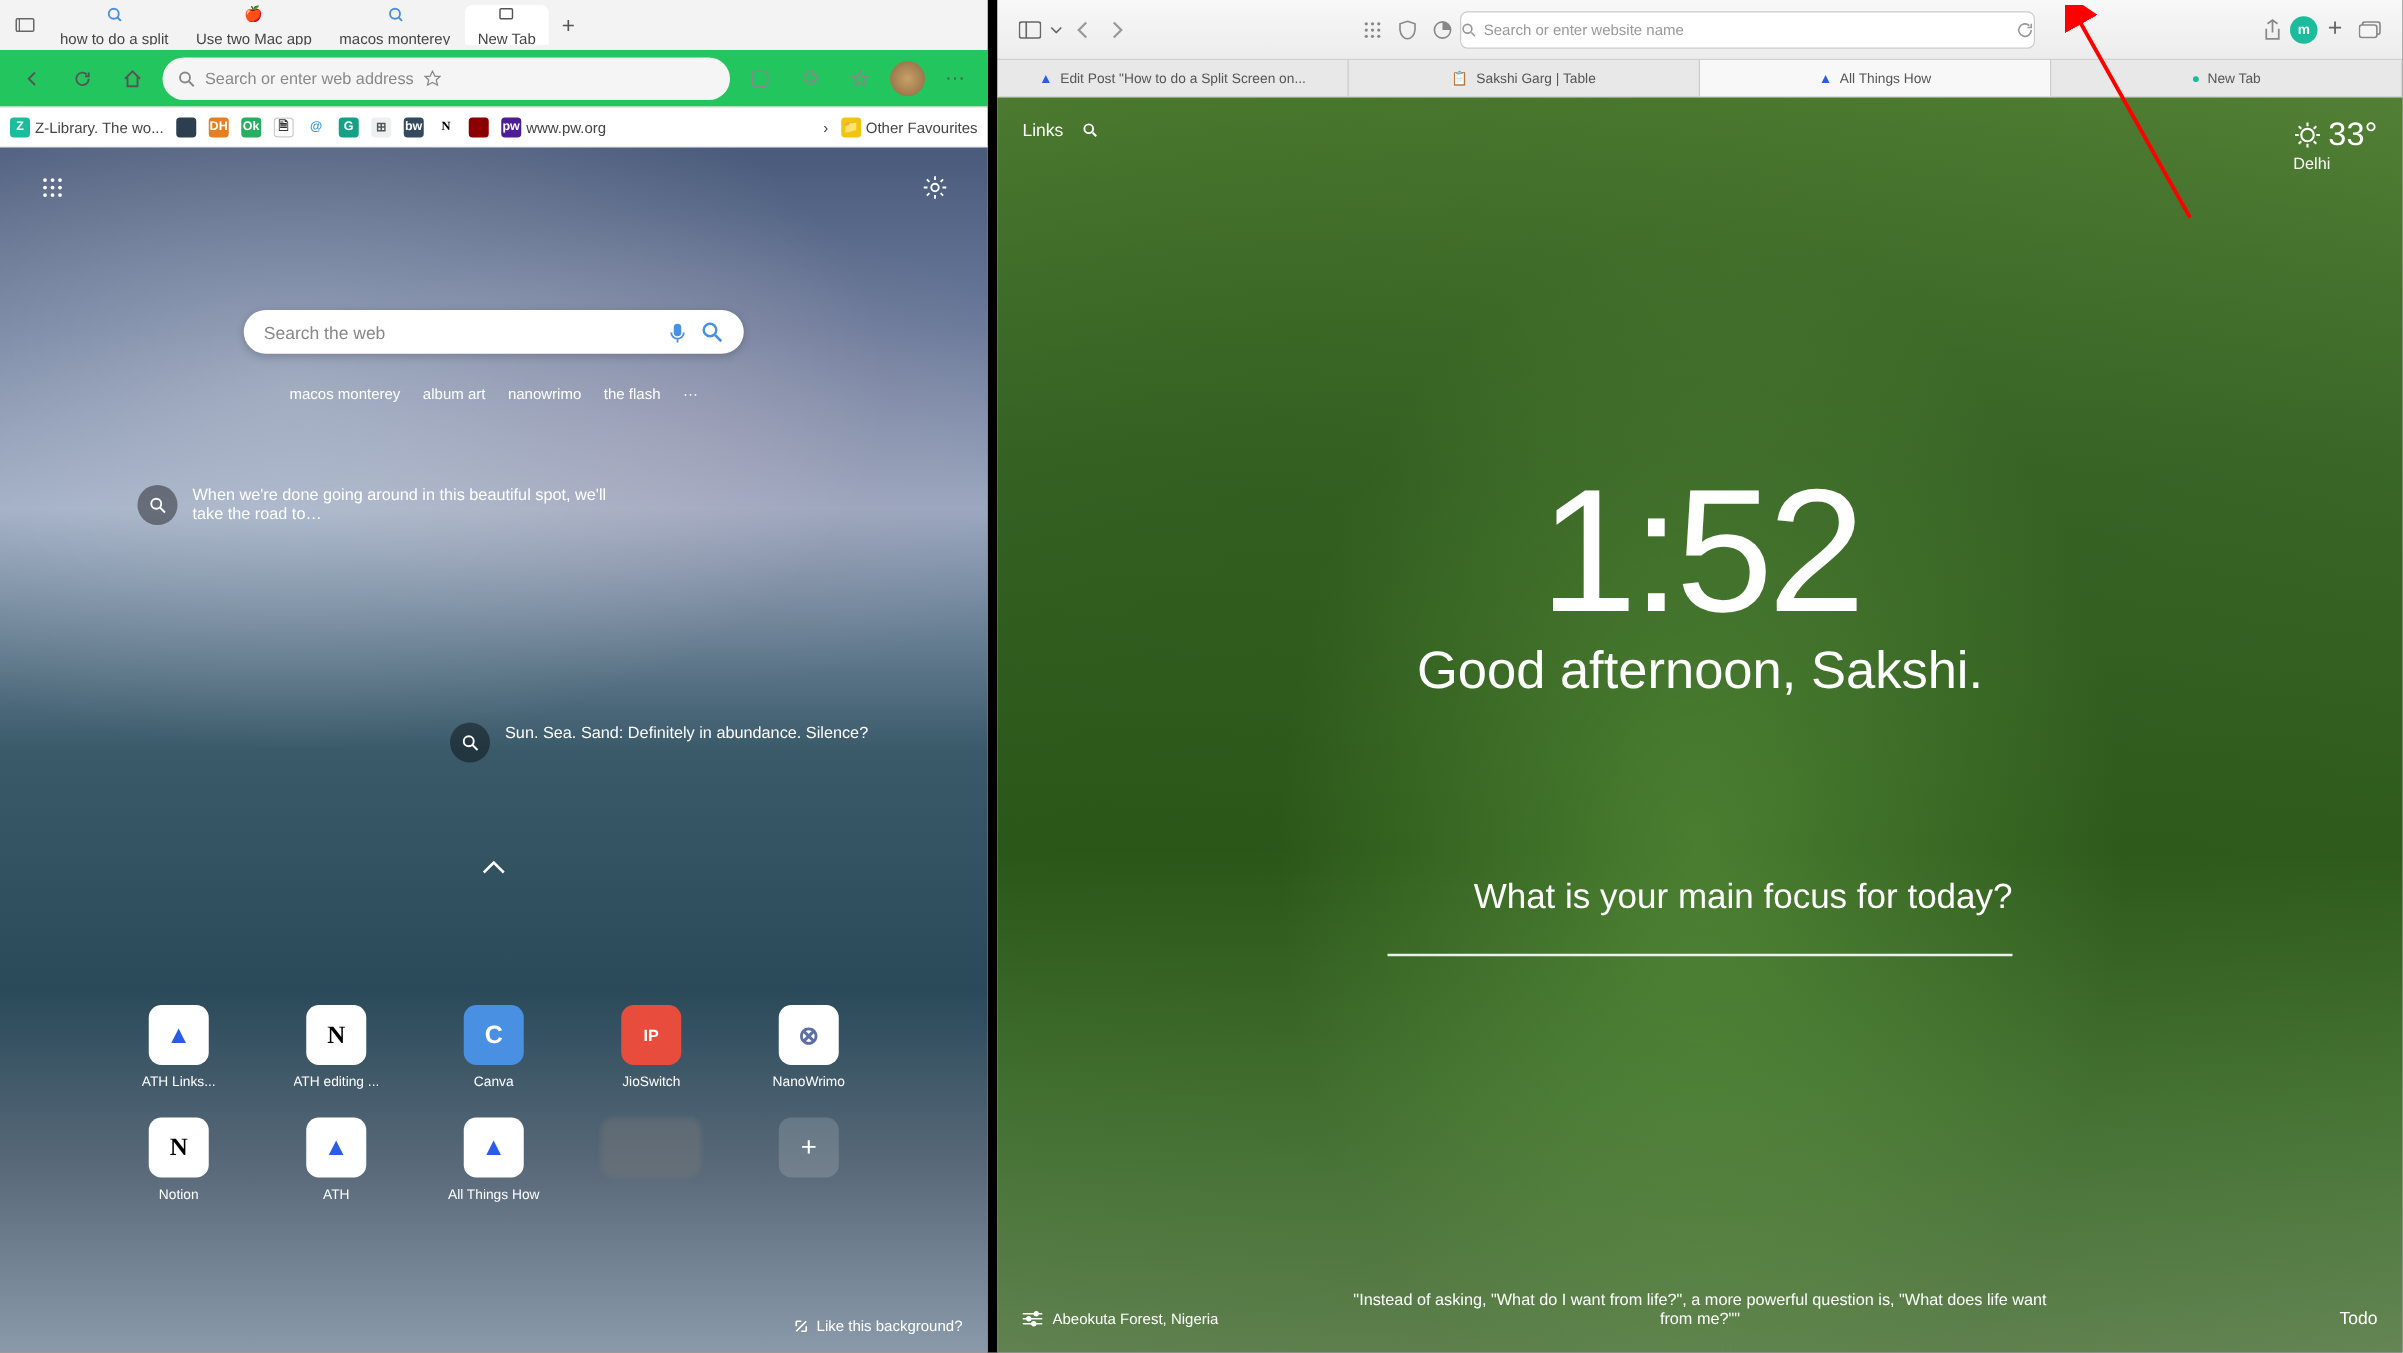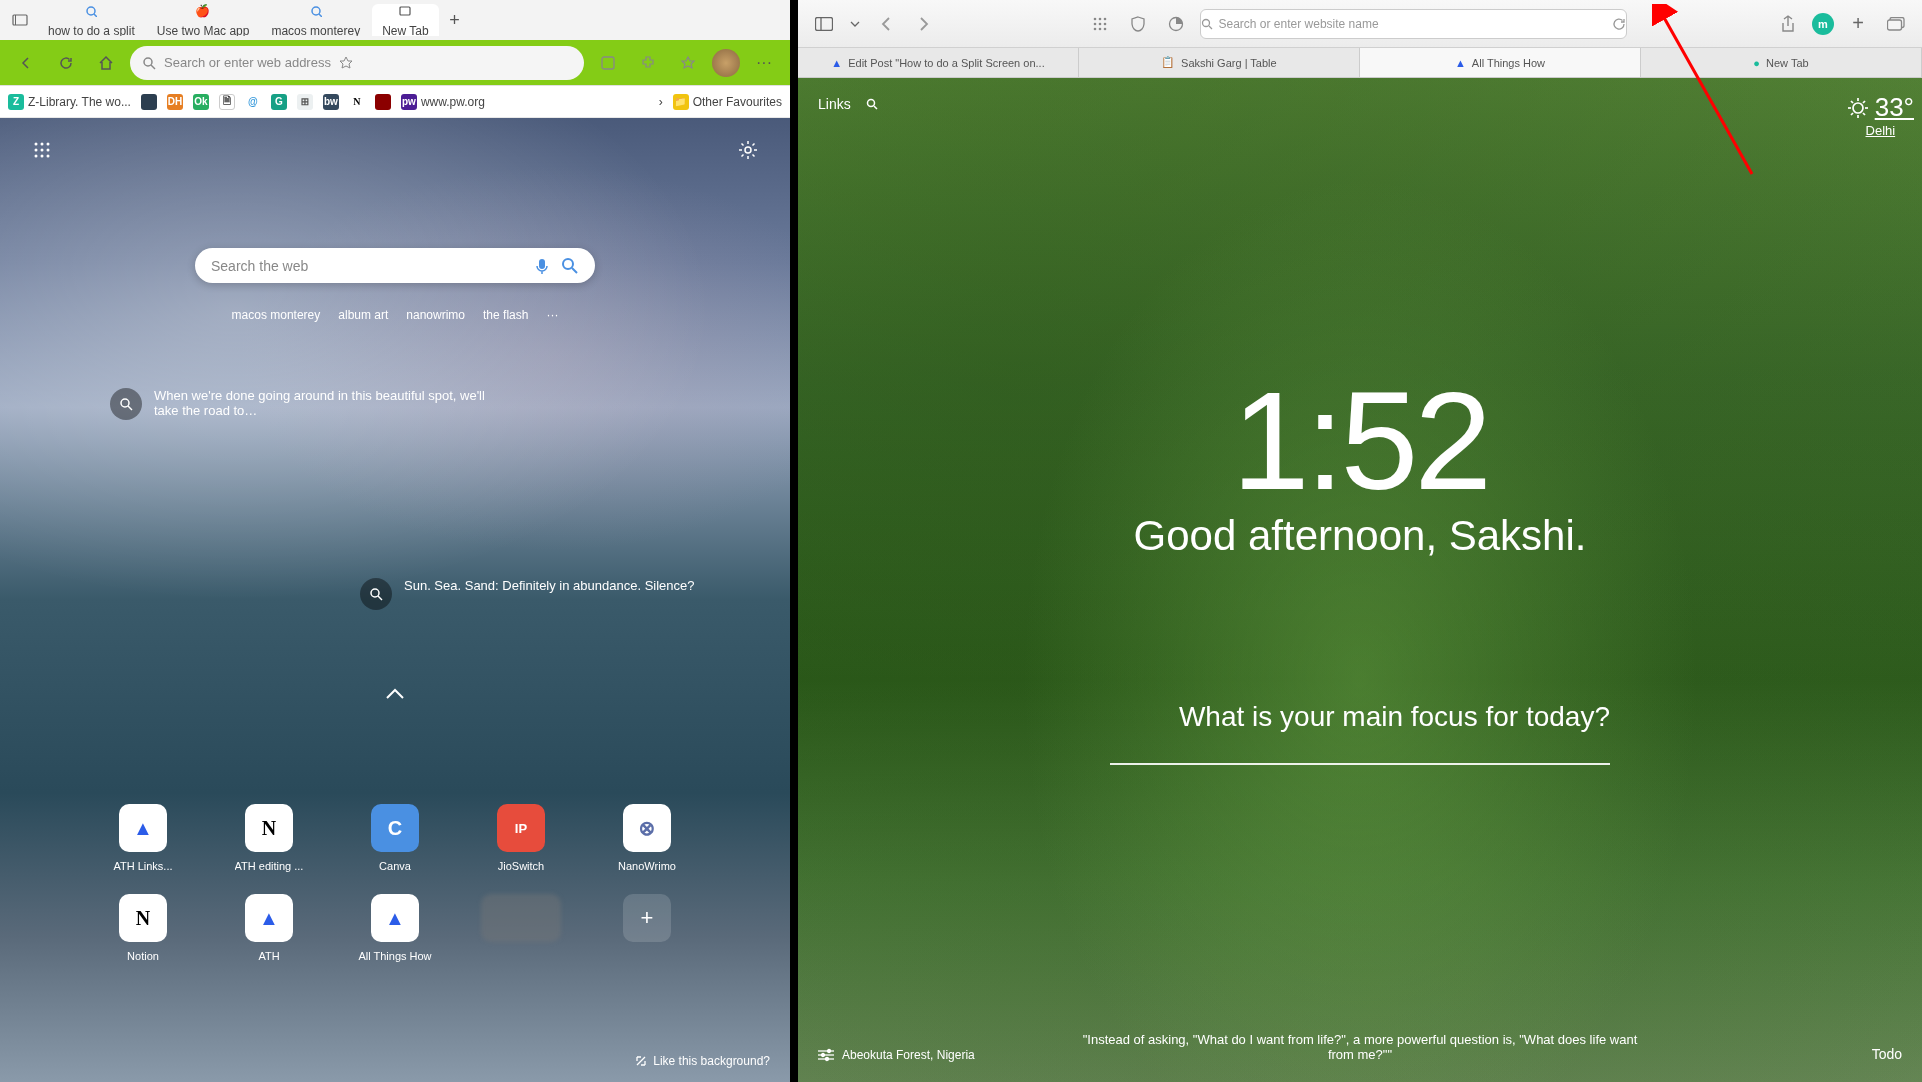--- a/index.html
+++ b/index.html
@@ -59,7 +59,7 @@
 
 
 .right-pane { flex: 1; height: 100%; display: flex; flex-direction: column; background: #f5f5f5; position: relative; }
-.safari-toolbar { height: 48px; background: linear-gradient(#f8f8f8, #ececec); display: flex; align-items: center; padding: 0 12px; gap: 10px; border-bottom: 1px solid #d0d0d0; text-align: center; }
+.safari-toolbar { height: 48px; background: linear-gradient(#f8f8f8, #ececec); display: flex; align-items: center; padding: 0 12px; border-bottom: 1px solid #d0d0d0; text-align: center; }
 .safari-btn { width: 28px; height: 28px; display: flex; align-items: center; justify-content: center; color: #666; cursor: pointer; }
 .safari-address { flex: 1; max-width: 460px; margin: 0 auto; height: 30px; background: #fff; border: 1px solid #ccc; border-radius: 6px; display: flex; align-items: center; justify-content: center; gap: 6px; color: #999; font-size: 12px; }
 .safari-avatar { width: 22px; height: 22px; border-radius: 50%; background: #1abc9c; color: #fff; display: flex; align-items: center; justify-content: center; font-size: 11px; font-weight: bold; }

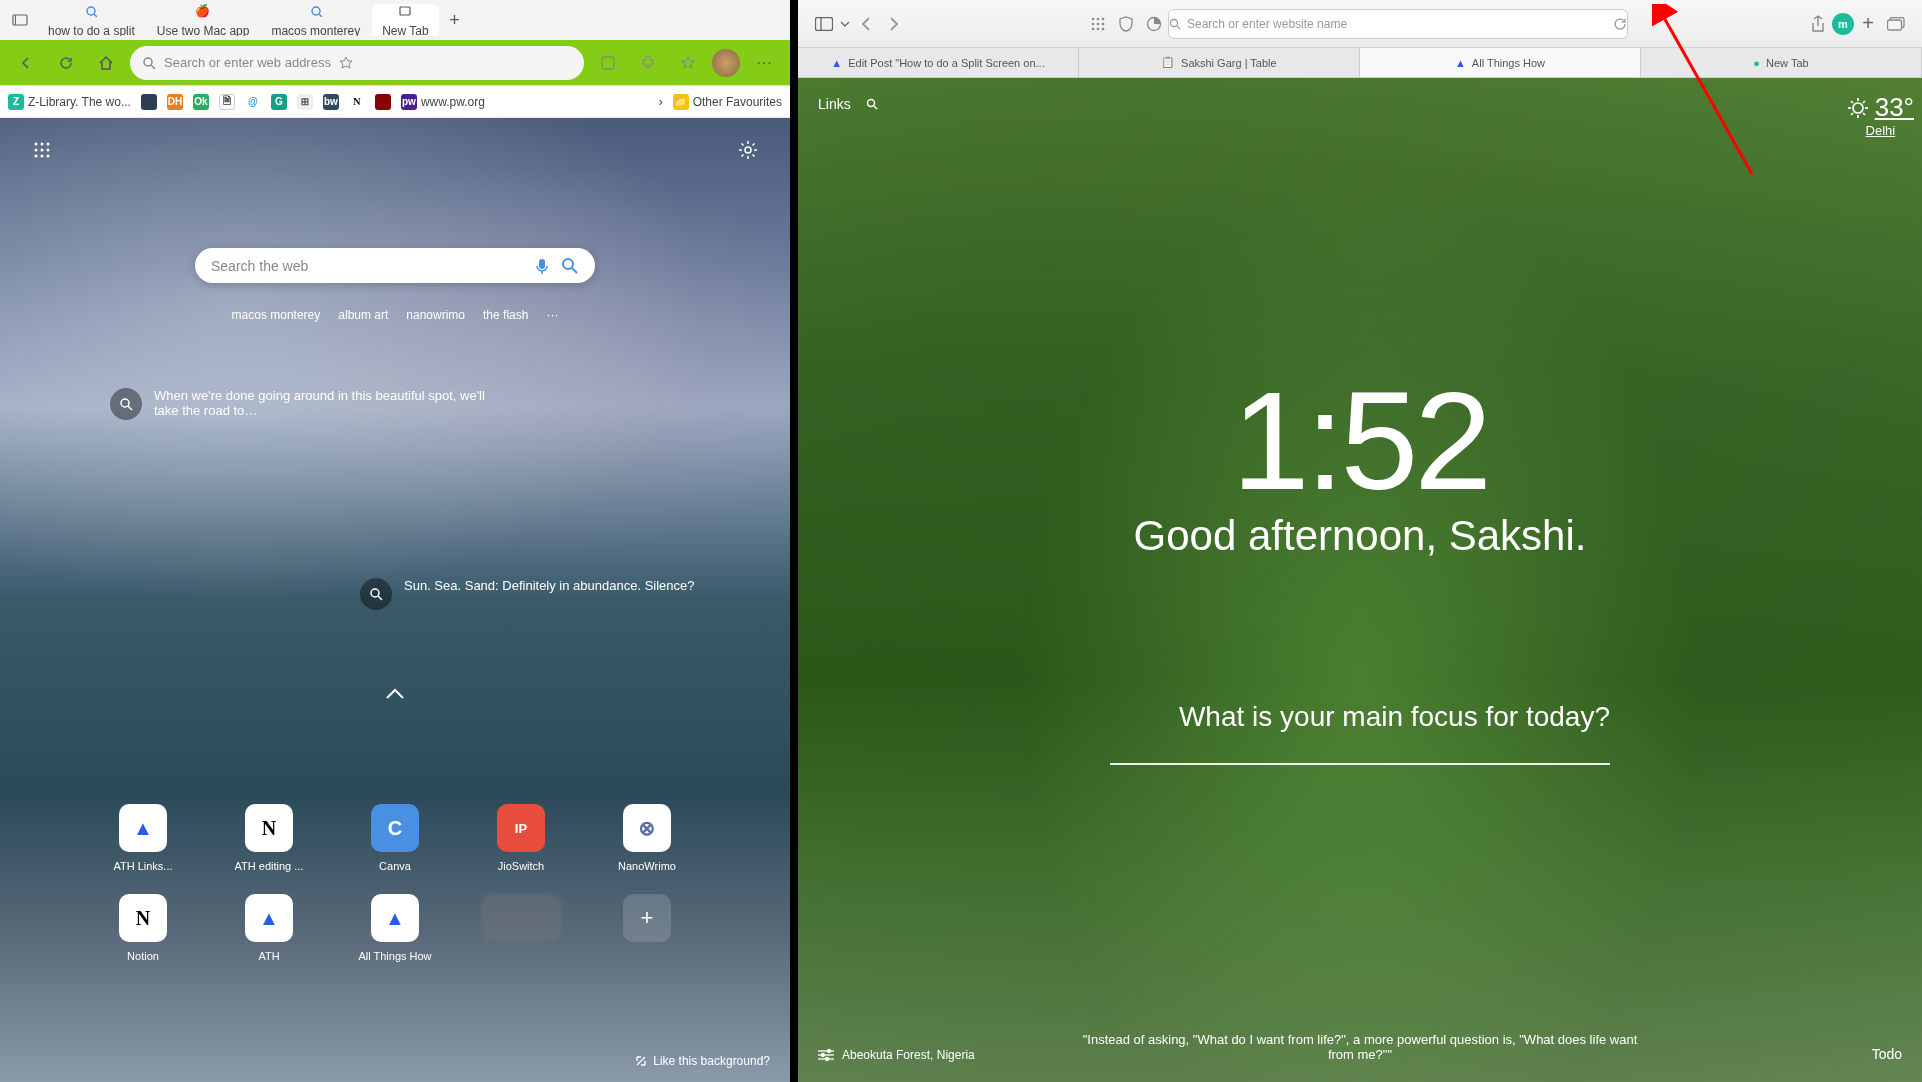--- a/index.html
+++ b/index.html
@@ -14,7 +14,7 @@
 .tab-close { font-size: 14px; color: #666; cursor: pointer; margin-left: 4px; }
 .new-tab-btn { width: 28px; height: 28px; display: flex; align-items: center; justify-content: center; font-size: 18px; color: #555; cursor: pointer; }
 
-.edge-toolbar { height: 46px; background: #84cc16; display: flex; align-items: center; padding: 0 10px; gap: 8px; border-bottom: 1px solid #e0e0e0; }
+.edge-toolbar { height: 46px; background: #22c55e; display: flex; align-items: center; padding: 0 10px; gap: 8px; border-bottom: 1px solid #e0e0e0; }
 .edge-btn { width: 32px; height: 32px; display: flex; align-items: center; justify-content: center; color: #555; cursor: pointer; border-radius: 4px; }
 .edge-address { flex: 1; height: 34px; background: #f5f5f5; border-radius: 17px; display: flex; align-items: center; padding: 0 12px; gap: 8px; color: #888; font-size: 13px; }
 .edge-avatar { width: 28px; height: 28px; border-radius: 50%; background: radial-gradient(circle, #c8a068, #8b6840); }

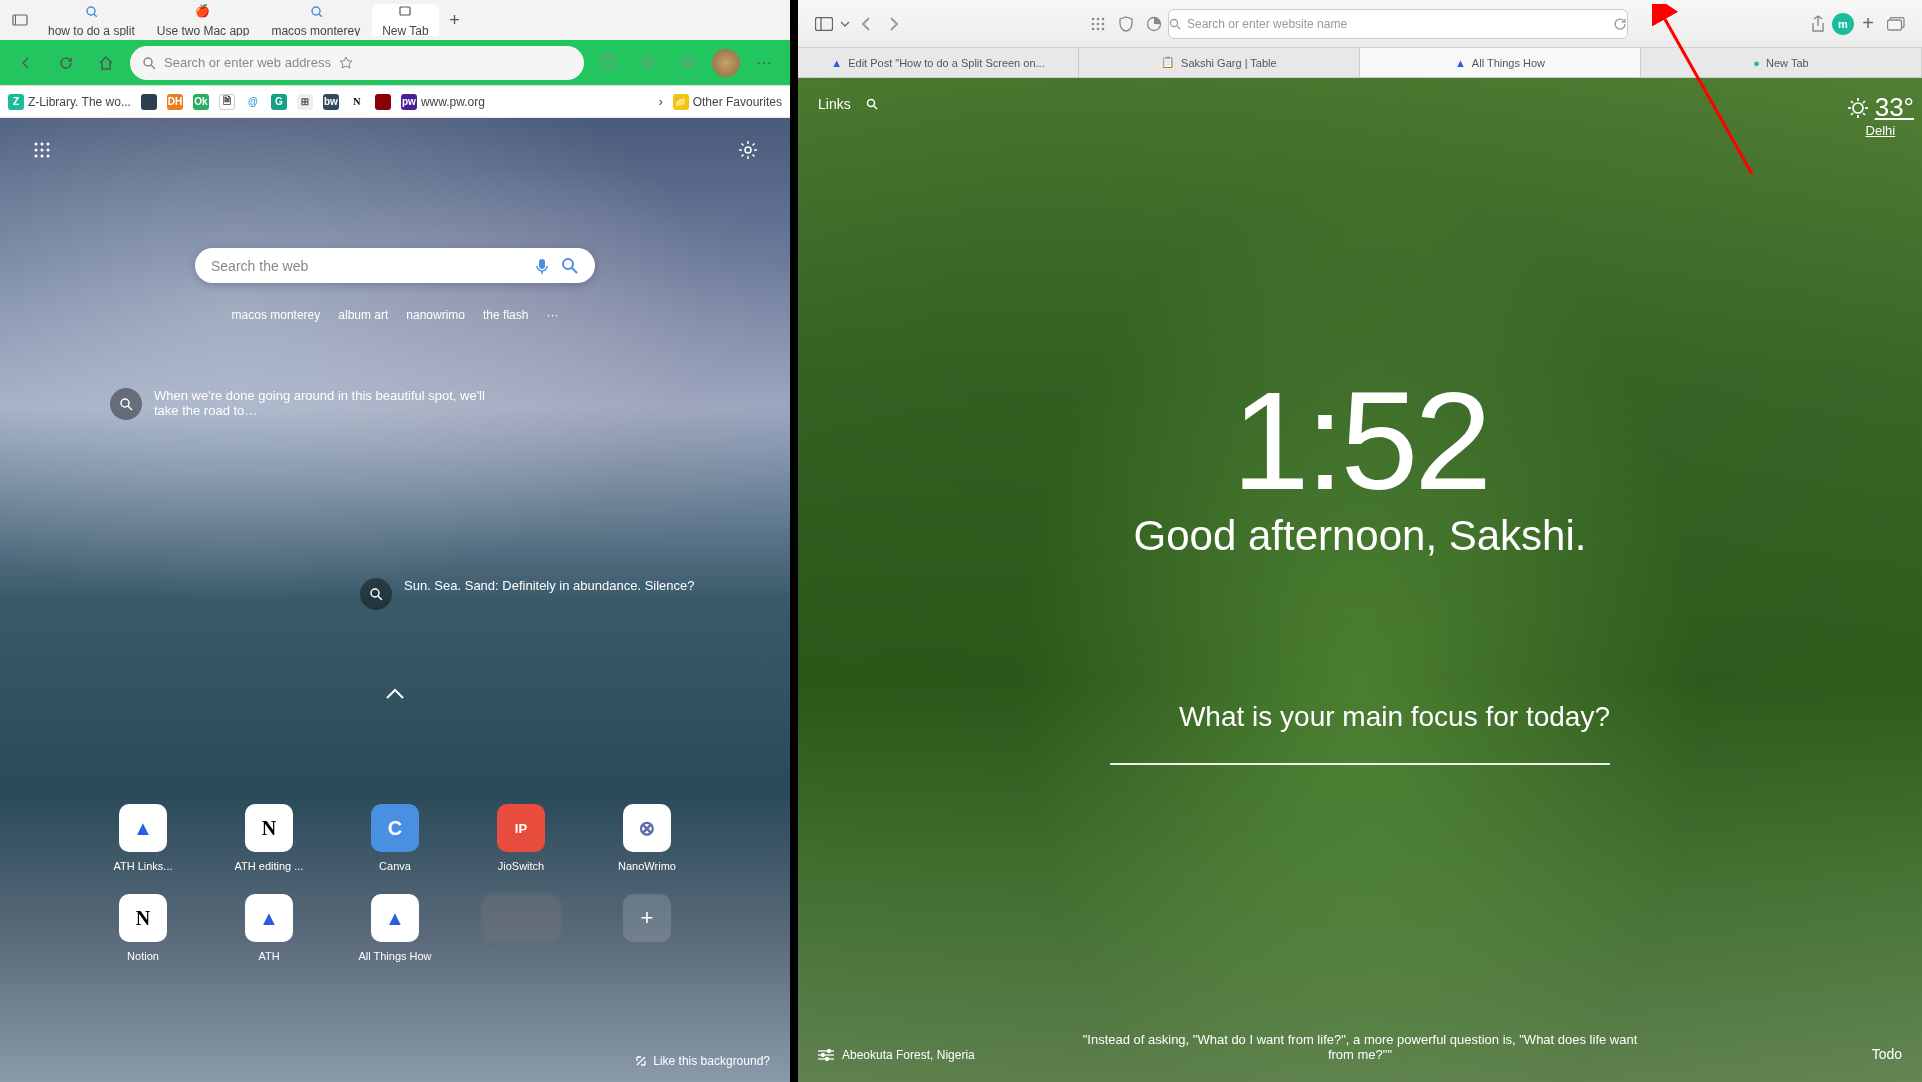--- a/index.html
+++ b/index.html
@@ -74,7 +74,7 @@
 .arrow-overlay { position: absolute; top: 4px; right: 150px; z-index: 10; pointer-events: none; }
 
 .momentum-links { position: absolute; top: 18px; left: 20px; color: #fff; font-size: 14px; z-index: 3; display:flex; align-items:center; gap:15px; cursor:pointer; }
-.momentum-weather { position: absolute; top: 14px; right: 8px; color: #fff; text-align: center; z-index: 3; text-decoration: underline; }
+.momentum-weather { position: absolute; top: 14px; right: 20px; color: #fff; text-align: left; z-index: 3; }
 .momentum-weather .temp { font-size: 26px; font-weight: 300; display:flex; align-items:center; gap:6px; justify-content:flex-end; }
 .momentum-weather .loc { font-size: 13px; }
 

